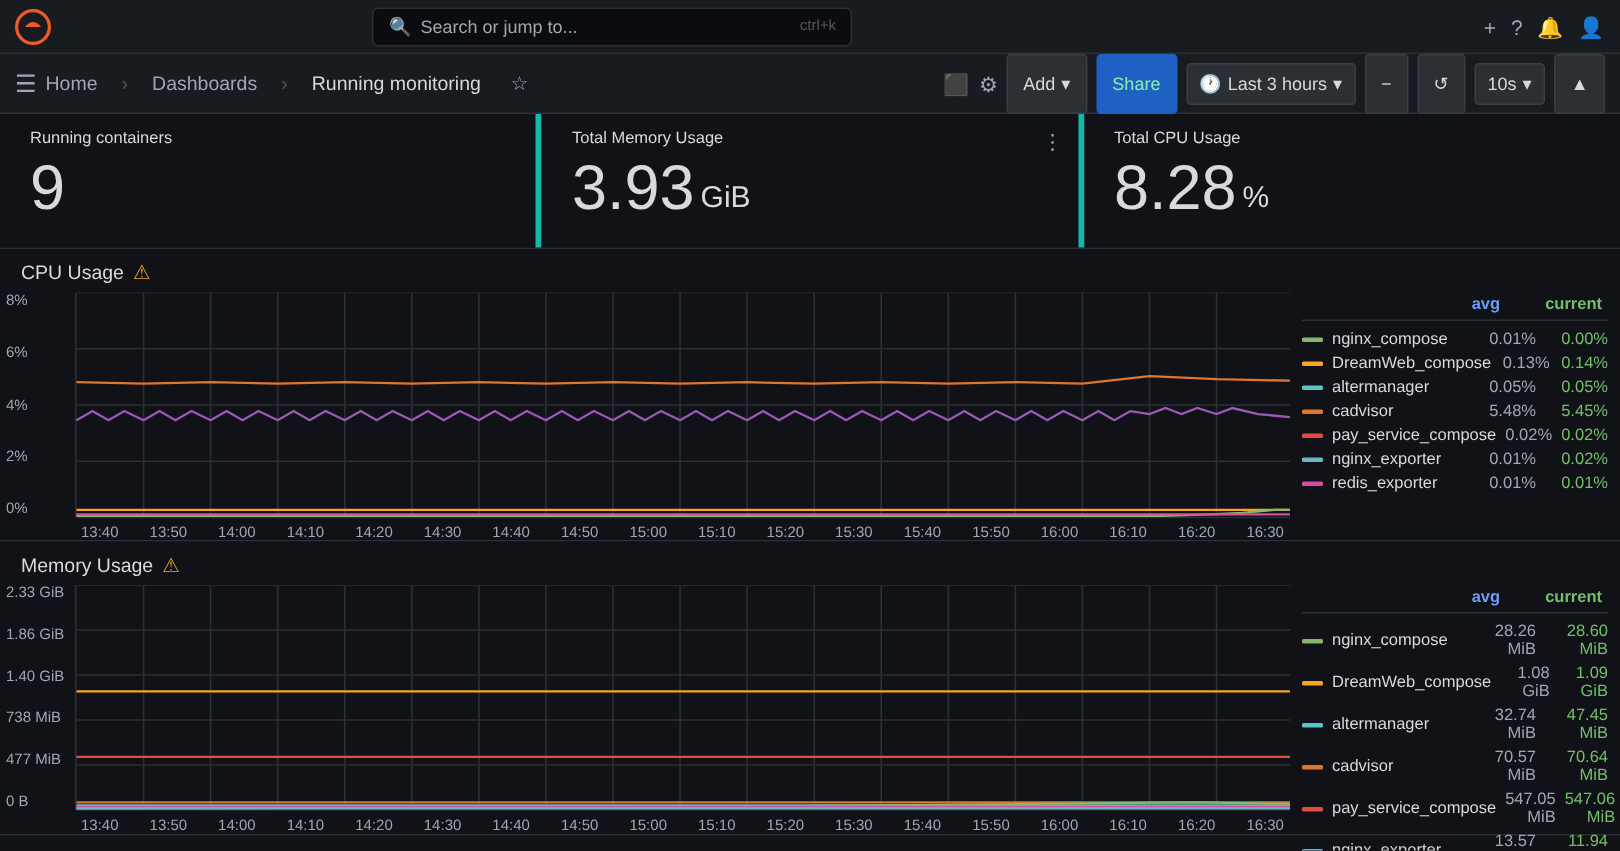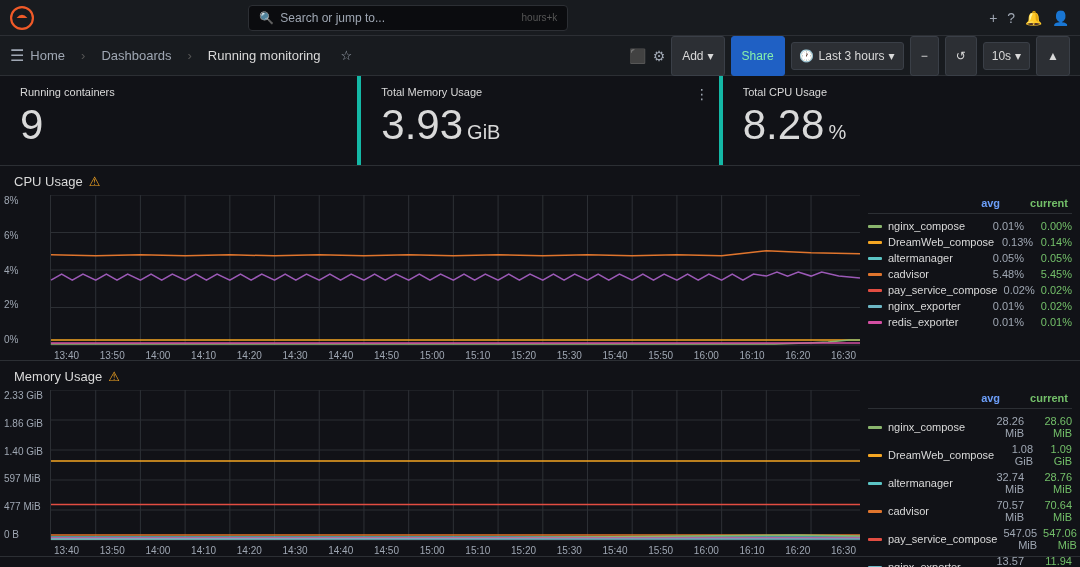--- a/index.html
+++ b/index.html
@@ -281,7 +281,7 @@
   <div class="search-box">
     <span>🔍</span>
     <span>Search or jump to...</span>
-    <span style="margin-left:auto;font-size:10px;color:#555;">hours+k</span>
+    <span style="margin-left:auto;font-size:10px;color:#555;">ctrl+k</span>
   </div>
   <div class="topbar-right">
     <span class="topbar-icon">+</span>

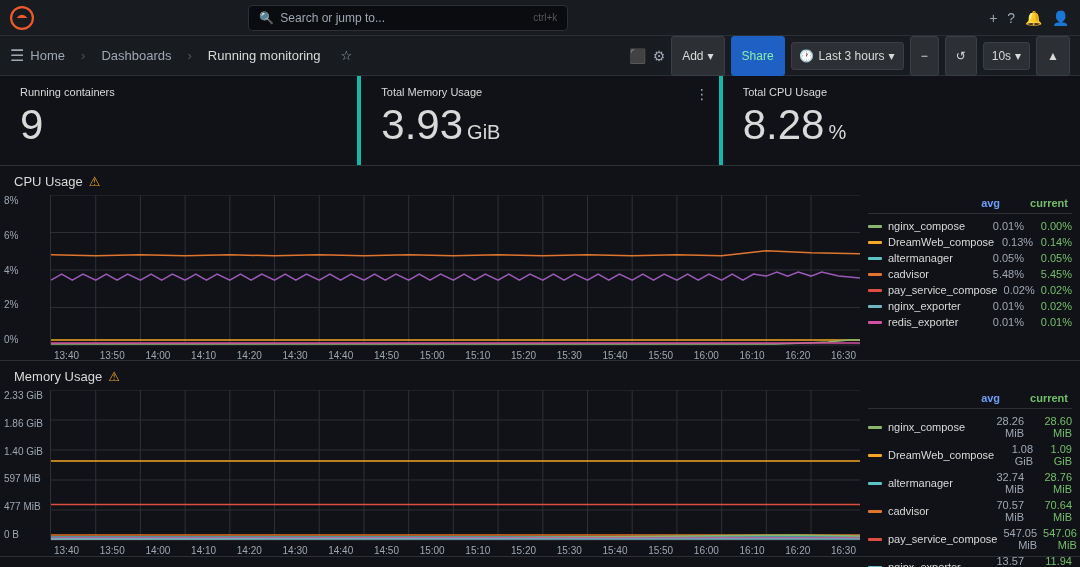--- a/index.html
+++ b/index.html
@@ -485,7 +485,7 @@
       <div class="y-axis">
         <span>0 B</span>
         <span>477 MiB</span>
-        <span>597 MiB</span>
+        <span>738 MiB</span>
         <span>1.40 GiB</span>
         <span>1.86 GiB</span>
         <span>2.33 GiB</span>

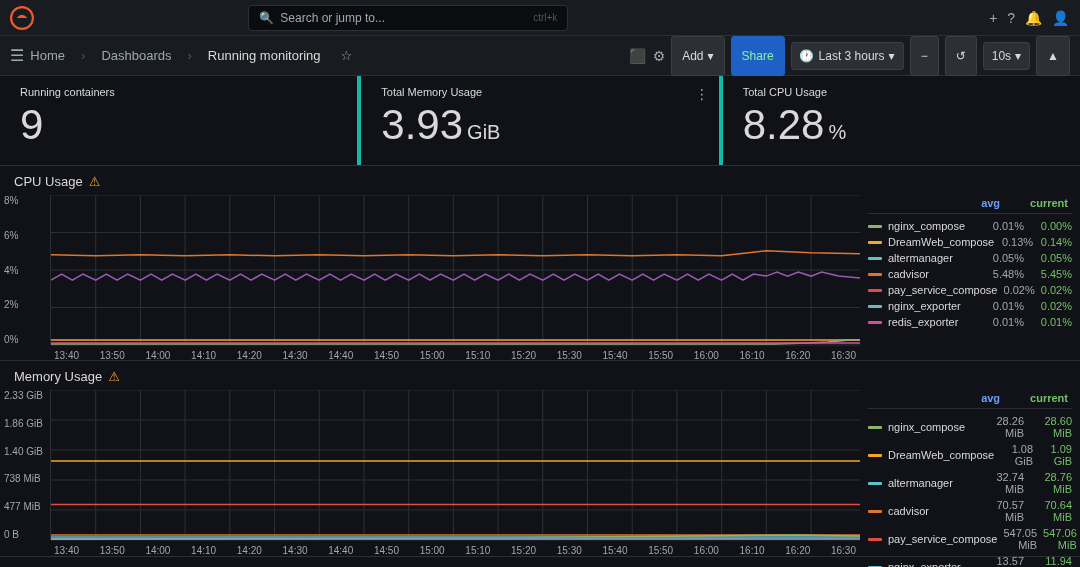--- a/index.html
+++ b/index.html
@@ -576,7 +576,7 @@
         <div class="legend-color" style="background:#5bc4c5;"></div>
         <span class="legend-name">altermanager</span>
         <span class="legend-val">32.74 MiB</span>
-        <span class="legend-val current">28.76 MiB</span>
+        <span class="legend-val current">47.45 MiB</span>
       </div>
       <div class="legend-item">
         <div class="legend-color" style="background:#e0752d;"></div>

